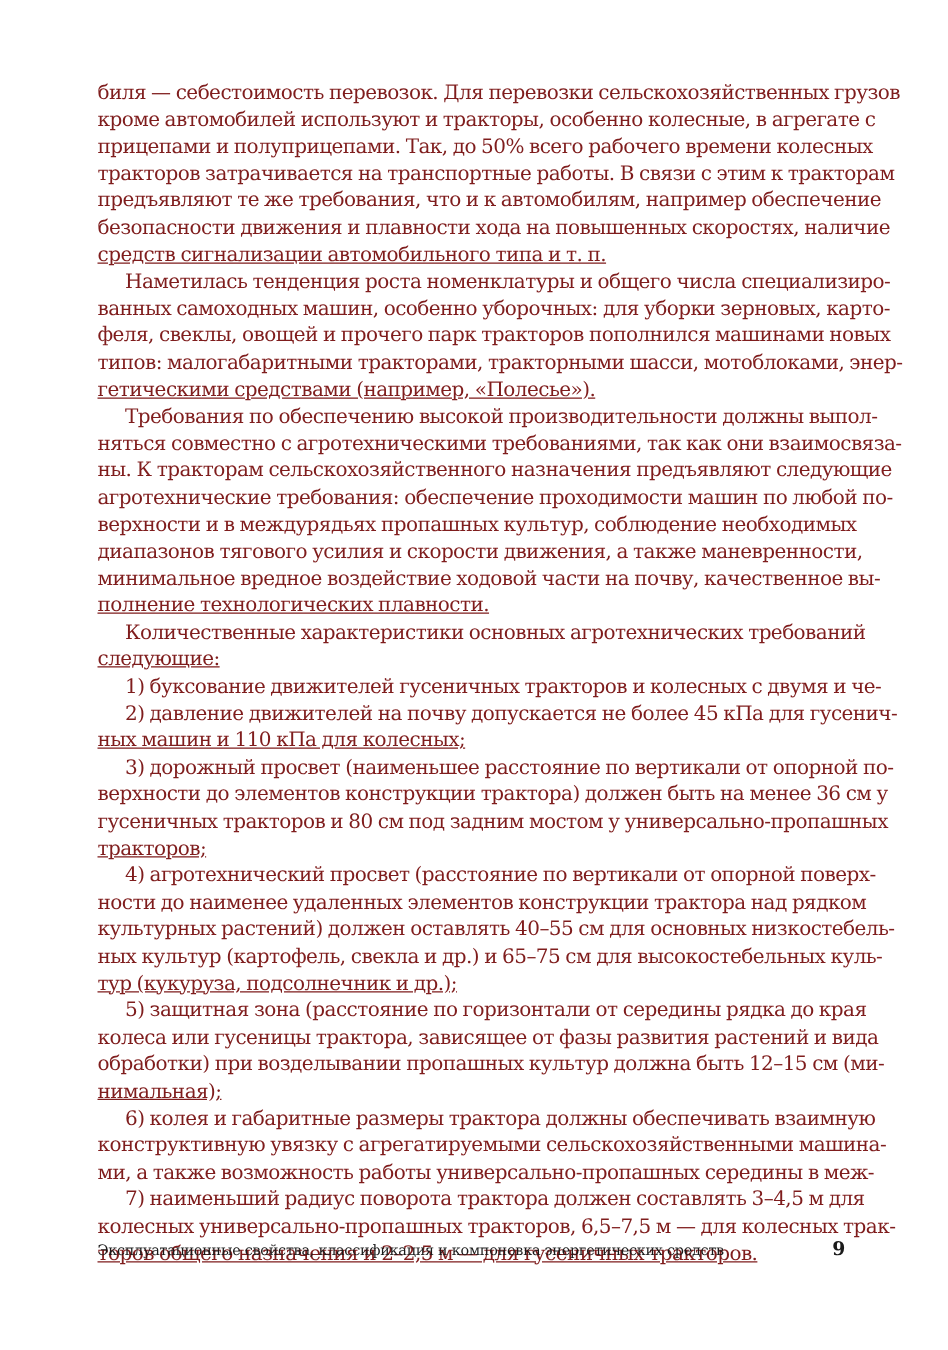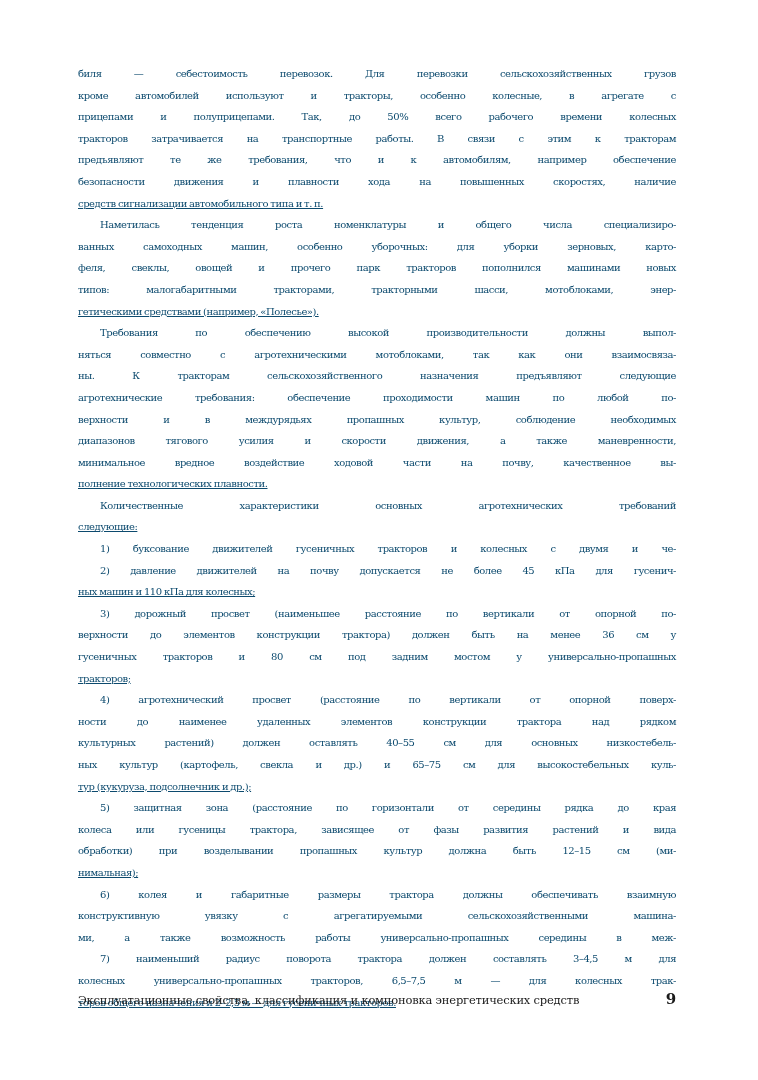--- a/index.html
+++ b/index.html
@@ -6,8 +6,8 @@
     body { width: 758px; height: 1080px; position: relative; overflow: hidden; }
     .page {
       position: absolute; left: 78px; top: 63px; width: 598px;
-      font-family: "DejaVu Serif", serif; font-size: 10px; line-height: 21.6px;
-      color: #0c4a6e; text-align: justify; hyphens: manual;
+      font-family: "DejaVu Serif", serif; font-size: 16px; line-height: 21.6px;
+      color: #7f1d1d; text-align: justify; hyphens: manual;
       letter-spacing: -0.45px; word-spacing: -0.5px;
     }
     .line { display: block; white-space: nowrap; text-align: justify; text-align-last: justify; height: 21.6px; overflow: visible; }

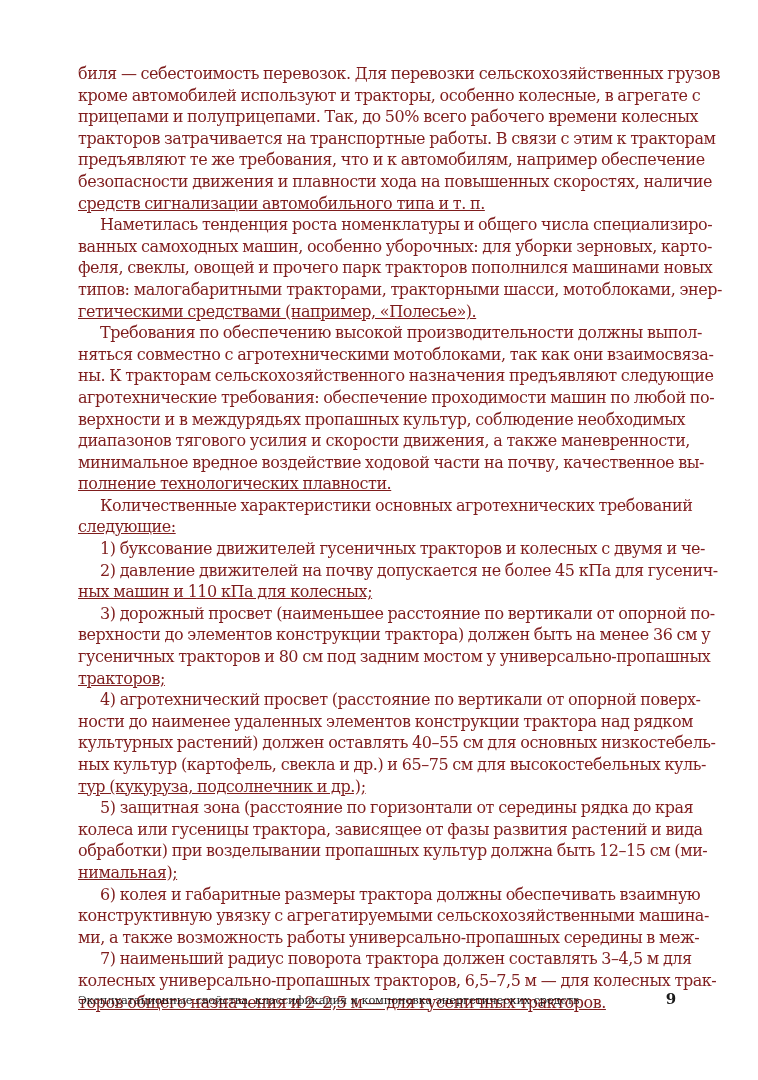--- a/index.html
+++ b/index.html
@@ -38,7 +38,7 @@
     <span class="line">типов: малогабаритными тракторами, тракторными шасси, мотоблоками, энер-</span>
     <span class="line last">гетическими средствами (например, «Полесье»).</span>
     <span class="line indent">Требования по обеспечению высокой производительности должны выпол-</span>
-    <span class="line">няться совместно с агротехническими мотоблоками, так как они взаимосвяза-</span>
+    <span class="line">няться совместно с агротехническими требованиями, так как они взаимосвяза-</span>
     <span class="line">ны. К тракторам сельскохозяйственного назначения предъявляют следующие</span>
     <span class="line">агротехнические требования: обеспечение проходимости машин по любой по-</span>
     <span class="line">верхности и в междурядьях пропашных культур, соблюдение необходимых</span>

